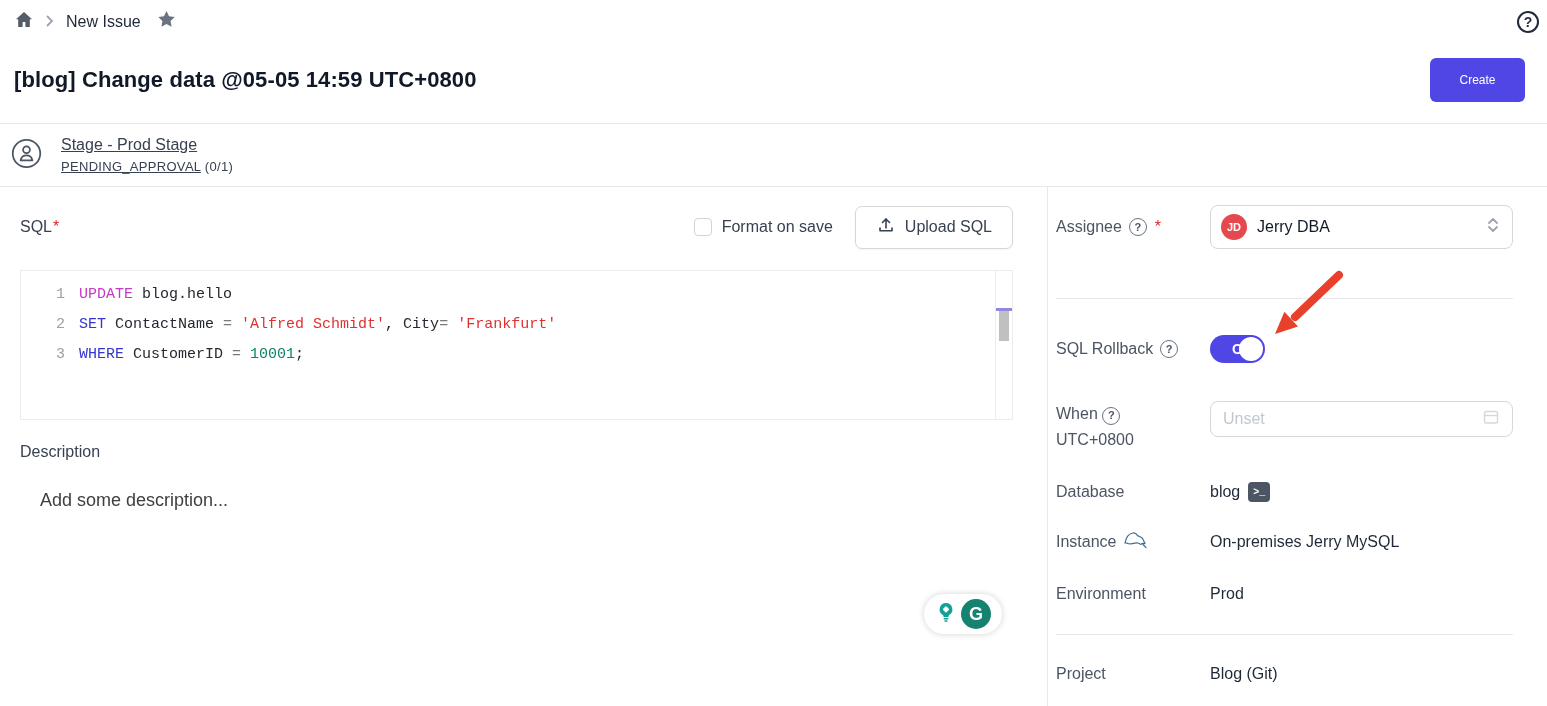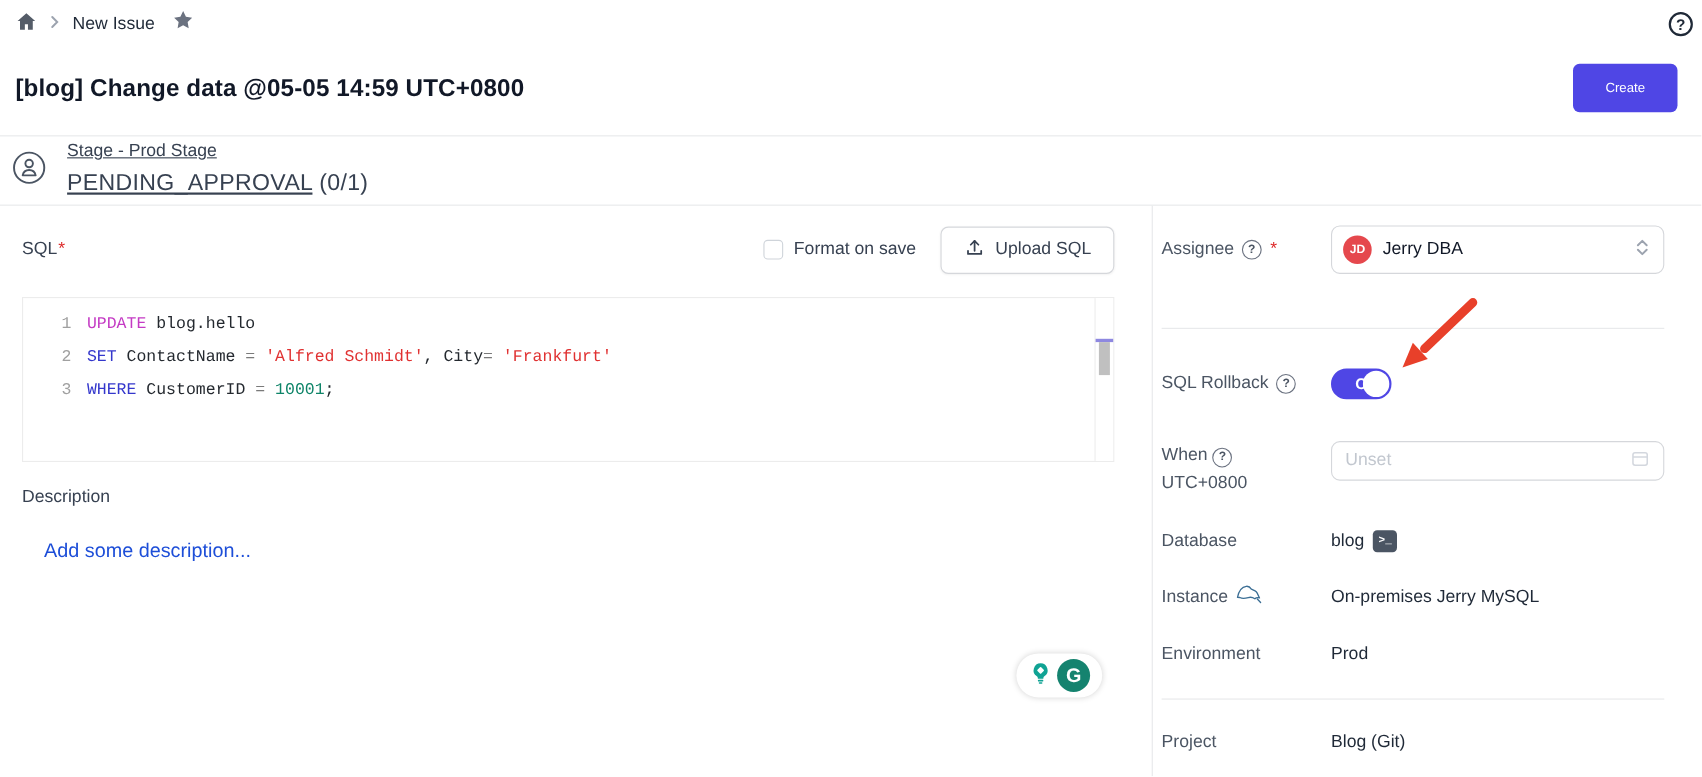--- a/index.html
+++ b/index.html
@@ -29,7 +29,7 @@
                  padding-left:11px; border-bottom:1px solid #e7e8ea; }
   .stage-texts { line-height:1.55; }
   .stage-link { font-size:16px; color:#374151; text-decoration:underline; cursor:pointer; }
-  .stage-status { font-size:21px; color:#374151; letter-spacing:.3px; }
+  .stage-status { font-size:13px; color:#374151; letter-spacing:.3px; }
   .stage-status .lnk { text-decoration:underline; cursor:pointer; }
   .stage-progress { text-decoration:none; }
   

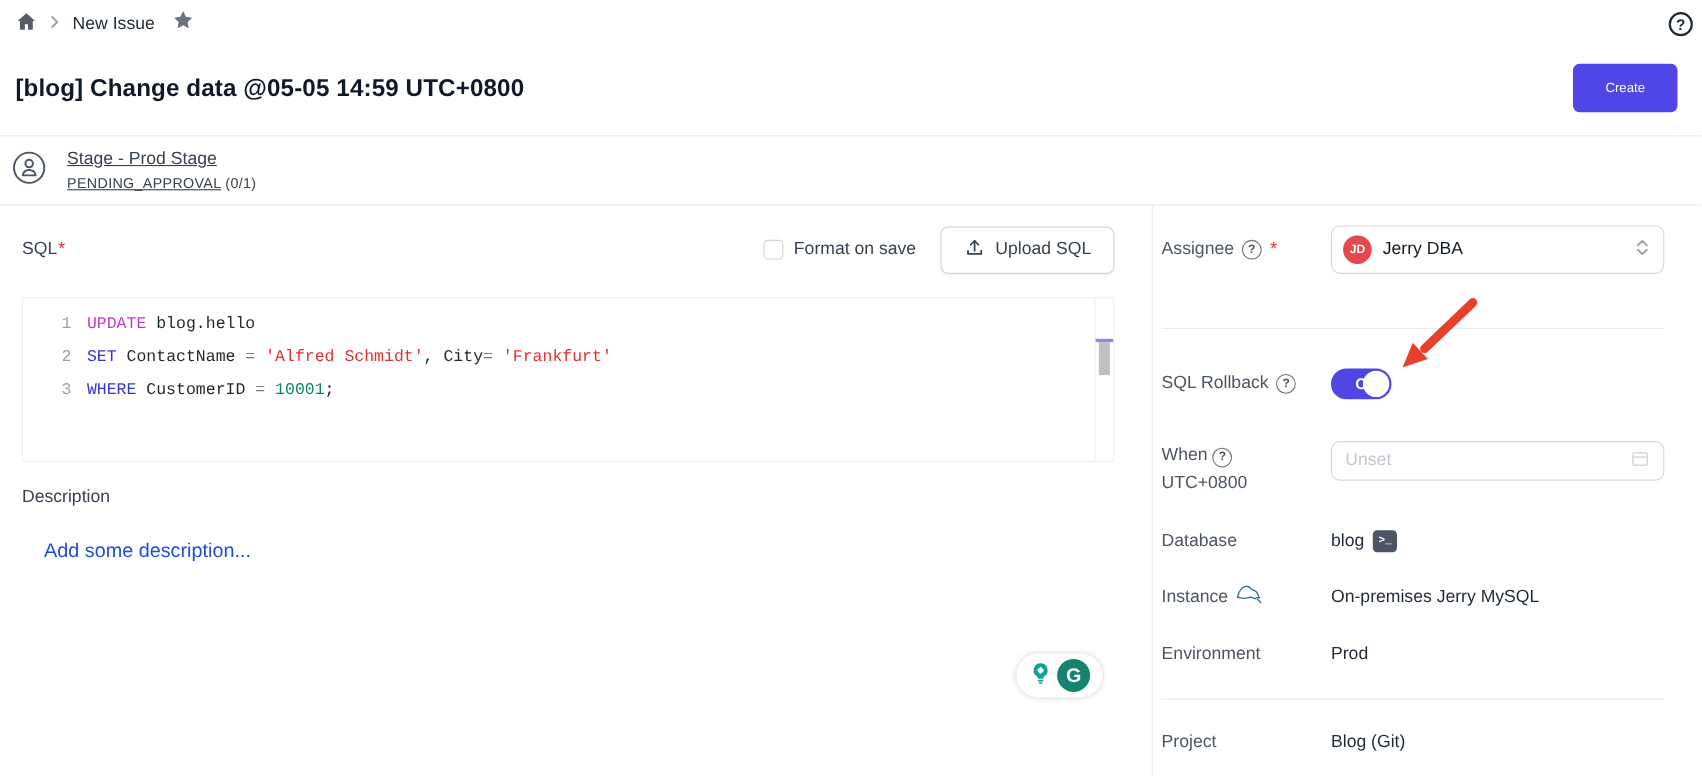--- a/index.html
+++ b/index.html
@@ -65,7 +65,7 @@
   .sb-thumb { position:absolute; top:40px; left:3px; width:10px; height:30px; background:#c0c0c0; }
   
   .desc-label { margin-top:23px; font-size:16px; color:#374151; }
-  .desc-placeholder { margin:29px 0 16px 20px; font-size:18px; color:#1d4ed8; cursor:text; }
+  .desc-placeholder { margin:29px 0 16px 20px; font-size:18px; color:#404040; cursor:text; }
   
   .gram-pill { position:absolute; left:924px; top:594px; width:78px; height:40px;
                background:#fff; border-radius:20px; box-shadow:0 0 6px rgba(0,0,0,.18);

